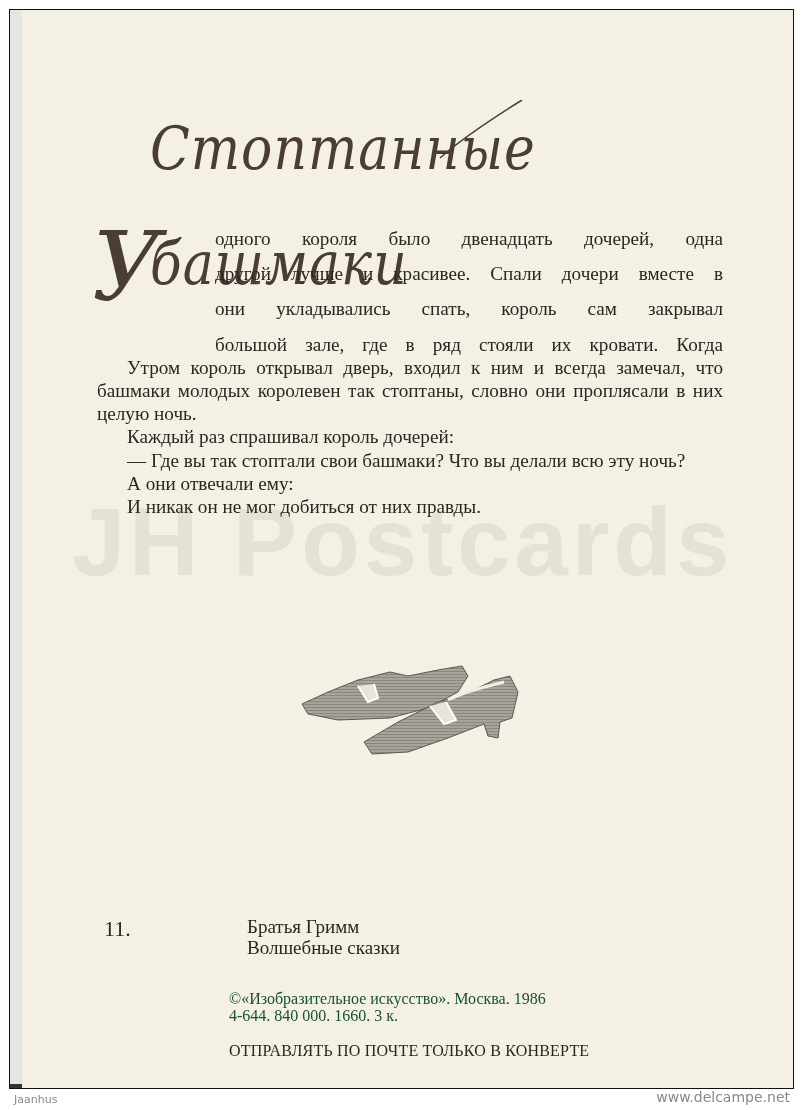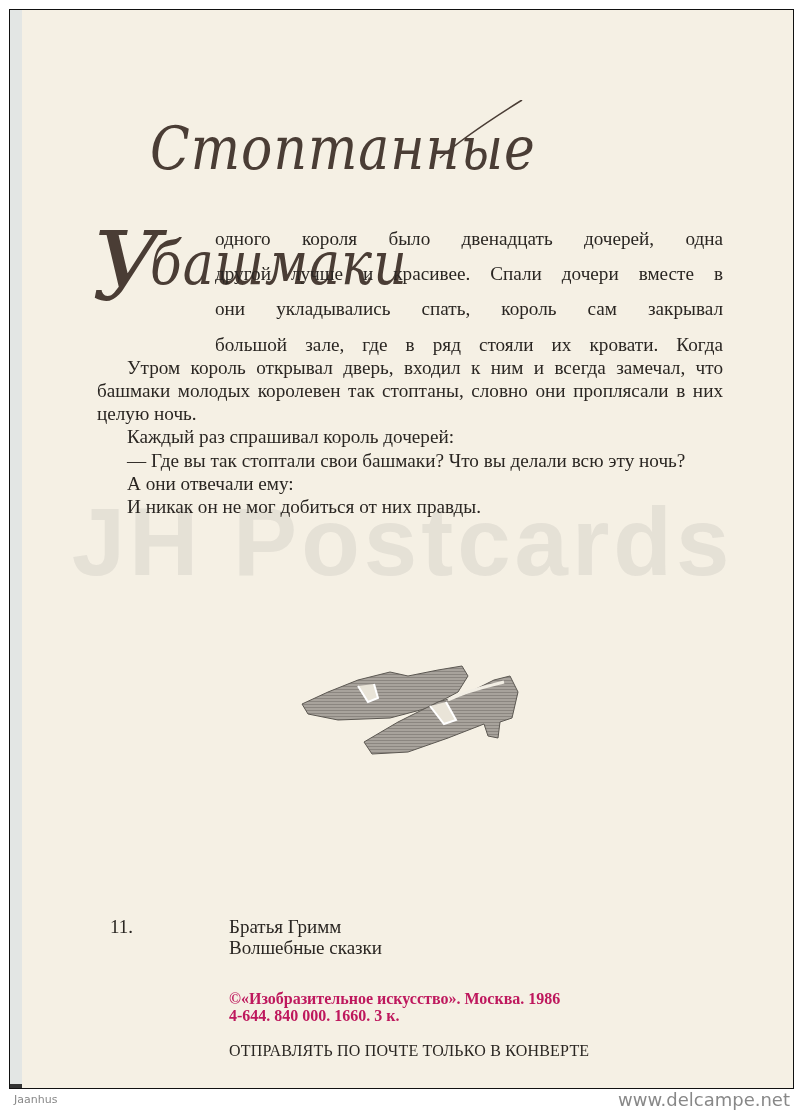--- a/index.html
+++ b/index.html
@@ -56,8 +56,8 @@
       position: absolute; left: 298px; top: 662px; width: 222px; height: 95px;
     }
     .num {
-      position: absolute; left: 110px; top: 916px;
-      font-size: 19px; color: #2a2622;
+      position: absolute; left: 104px; top: 916px;
+      font-size: 22px; color: #2a2622;
     }
     .credits {
       position: absolute; left: 229px; top: 916px;

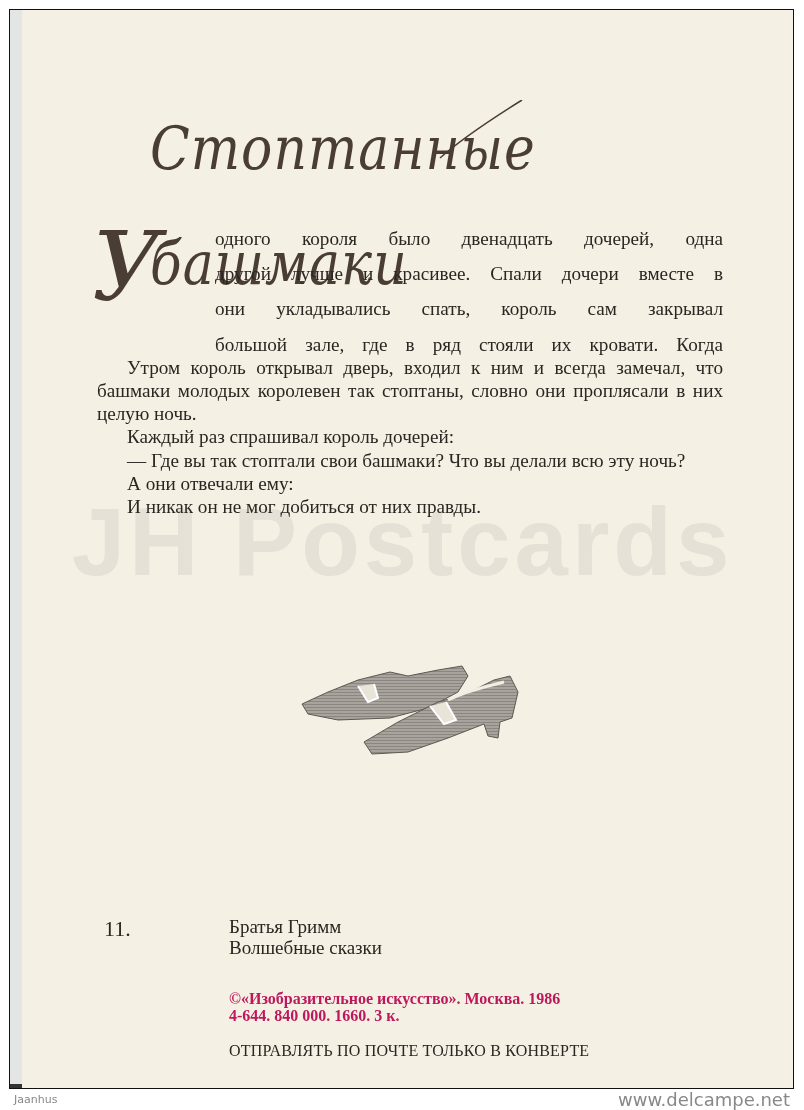--- a/index.html
+++ b/index.html
@@ -60,7 +60,7 @@
       font-size: 22px; color: #2a2622;
     }
     .credits {
-      position: absolute; left: 229px; top: 916px;
+      position: absolute; left: 247px; top: 916px;
       font-size: 19px; line-height: 21px; color: #2a2622;
     }
     .credits .italic { font-style: italic; }

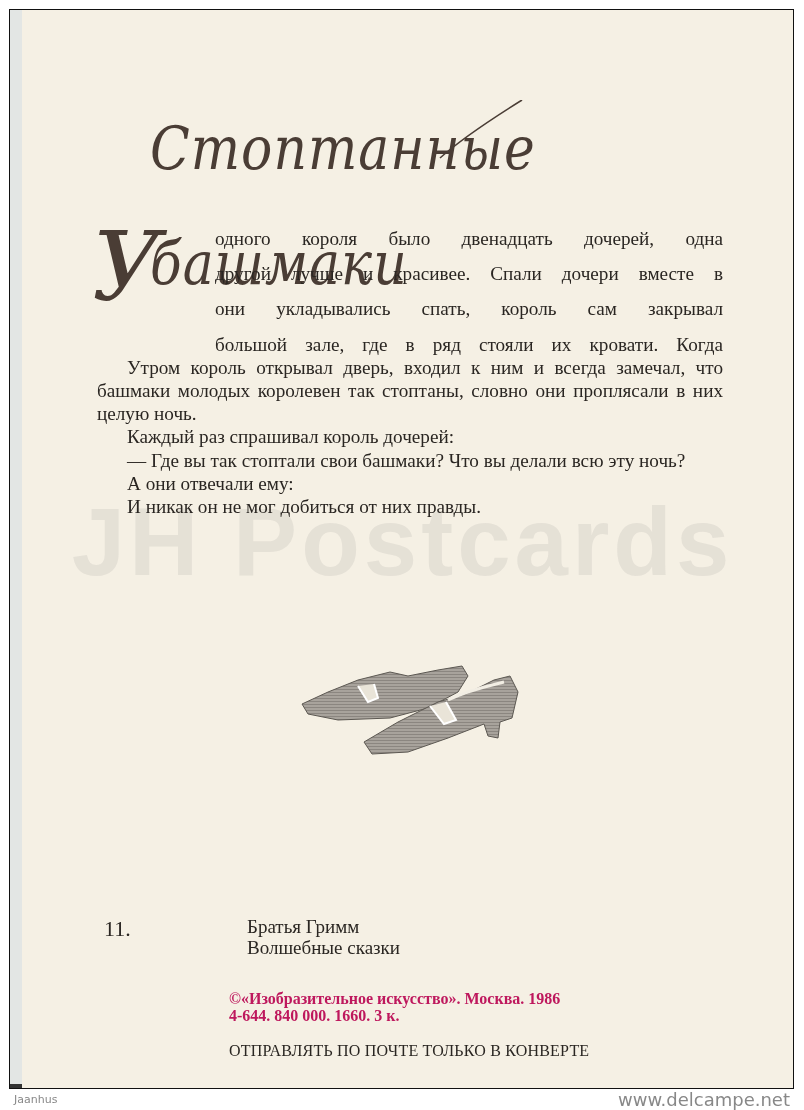--- a/index.html
+++ b/index.html
@@ -66,7 +66,7 @@
     .credits .italic { font-style: italic; }
     .imprint {
       position: absolute; left: 229px; top: 990px;
-      font-size: 16px; line-height: 17px; color: #be185d; font-weight: bold;
+      font-size: 16px; line-height: 17px; color: #14532d;
     }
     .notice {
       position: absolute; left: 229px; top: 1042px;

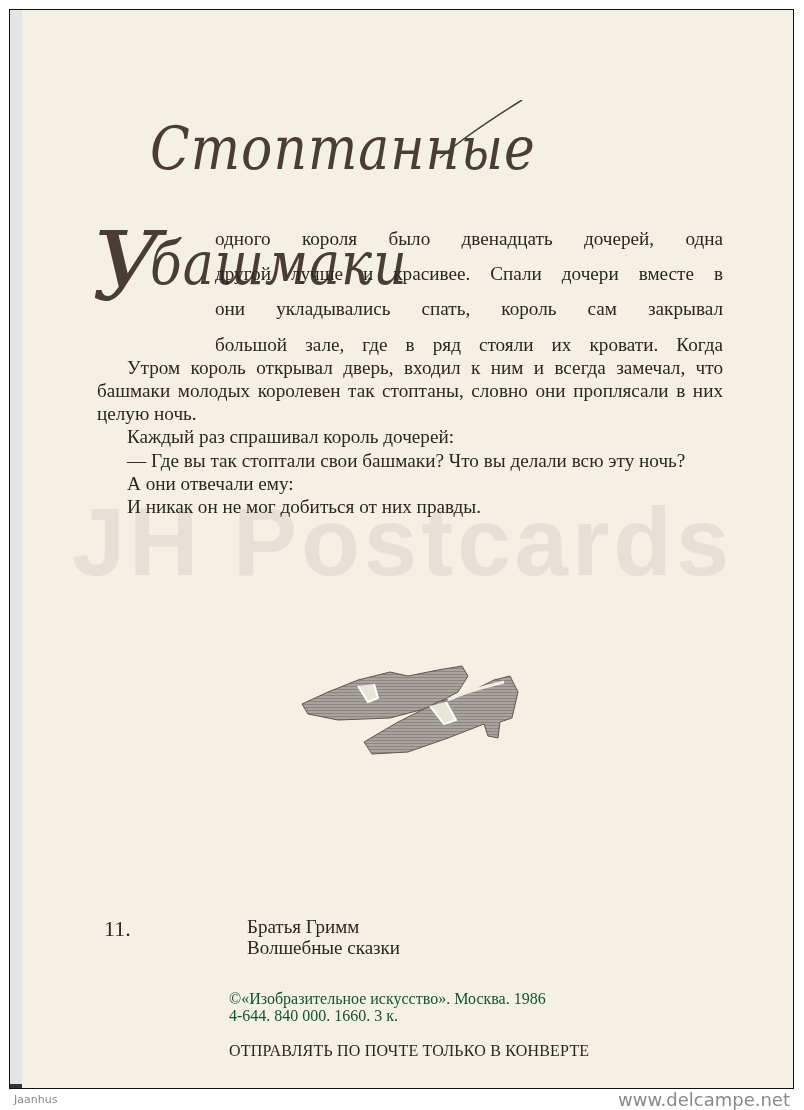--- a/index.html
+++ b/index.html
@@ -78,7 +78,7 @@
     }
     .sig-right {
       position: absolute; right: 14px; top: 1089px;
-      font-family: "DejaVu Sans", sans-serif; font-size: 18px; color: #888;
+      font-family: "DejaVu Sans", sans-serif; font-size: 14px; color: #888;
     }
   </style>
 </head>

